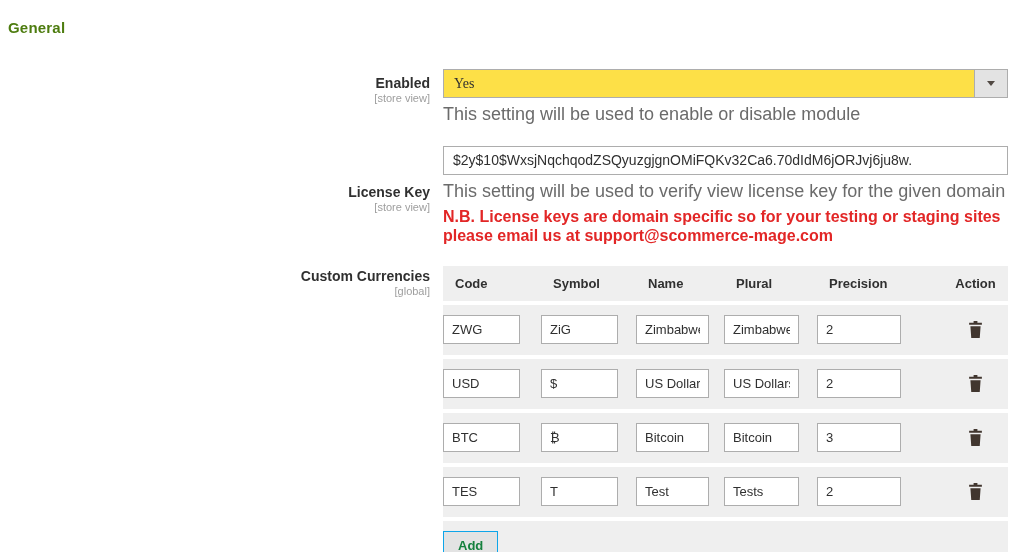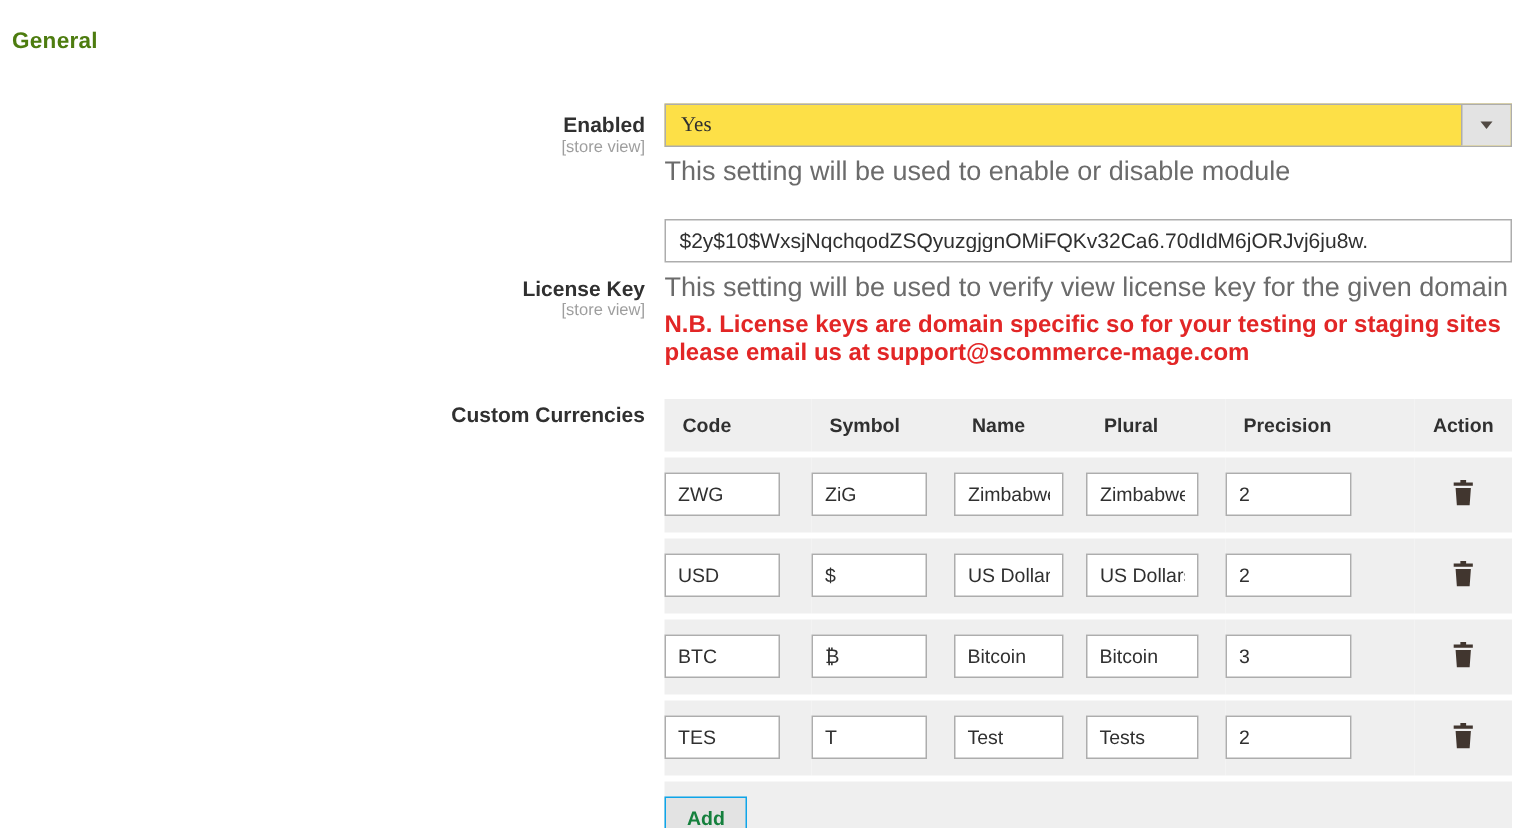--- a/index.html
+++ b/index.html
@@ -210,6 +210,7 @@
     <div class="field-row currencies-row">
       <div class="label-col">
         <label class="field-label">Custom Currencies</label>
+        <span class="scope-label">[global]</span>
       </div>
       <div class="control-col">
 

